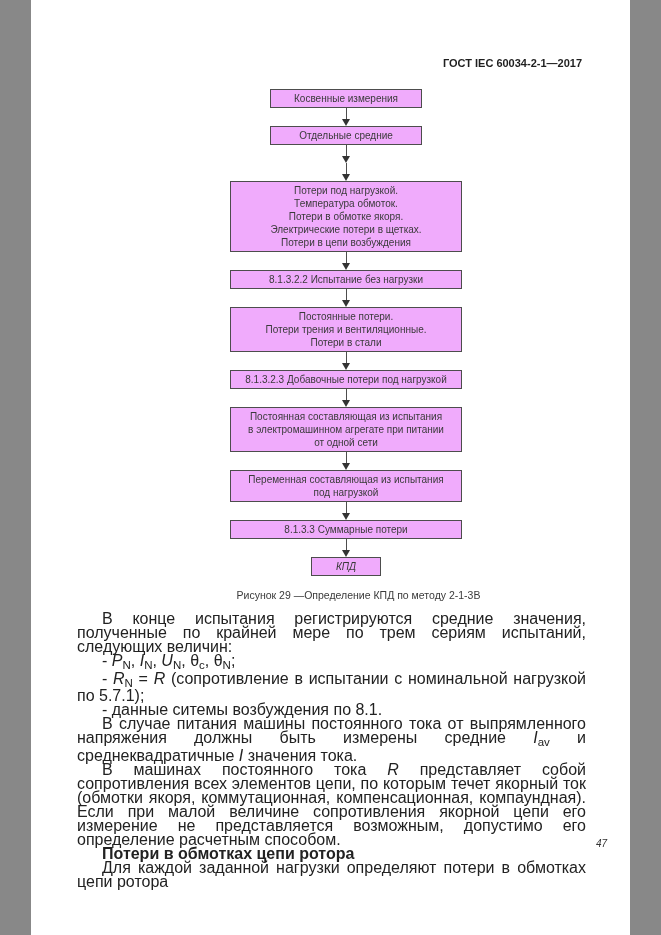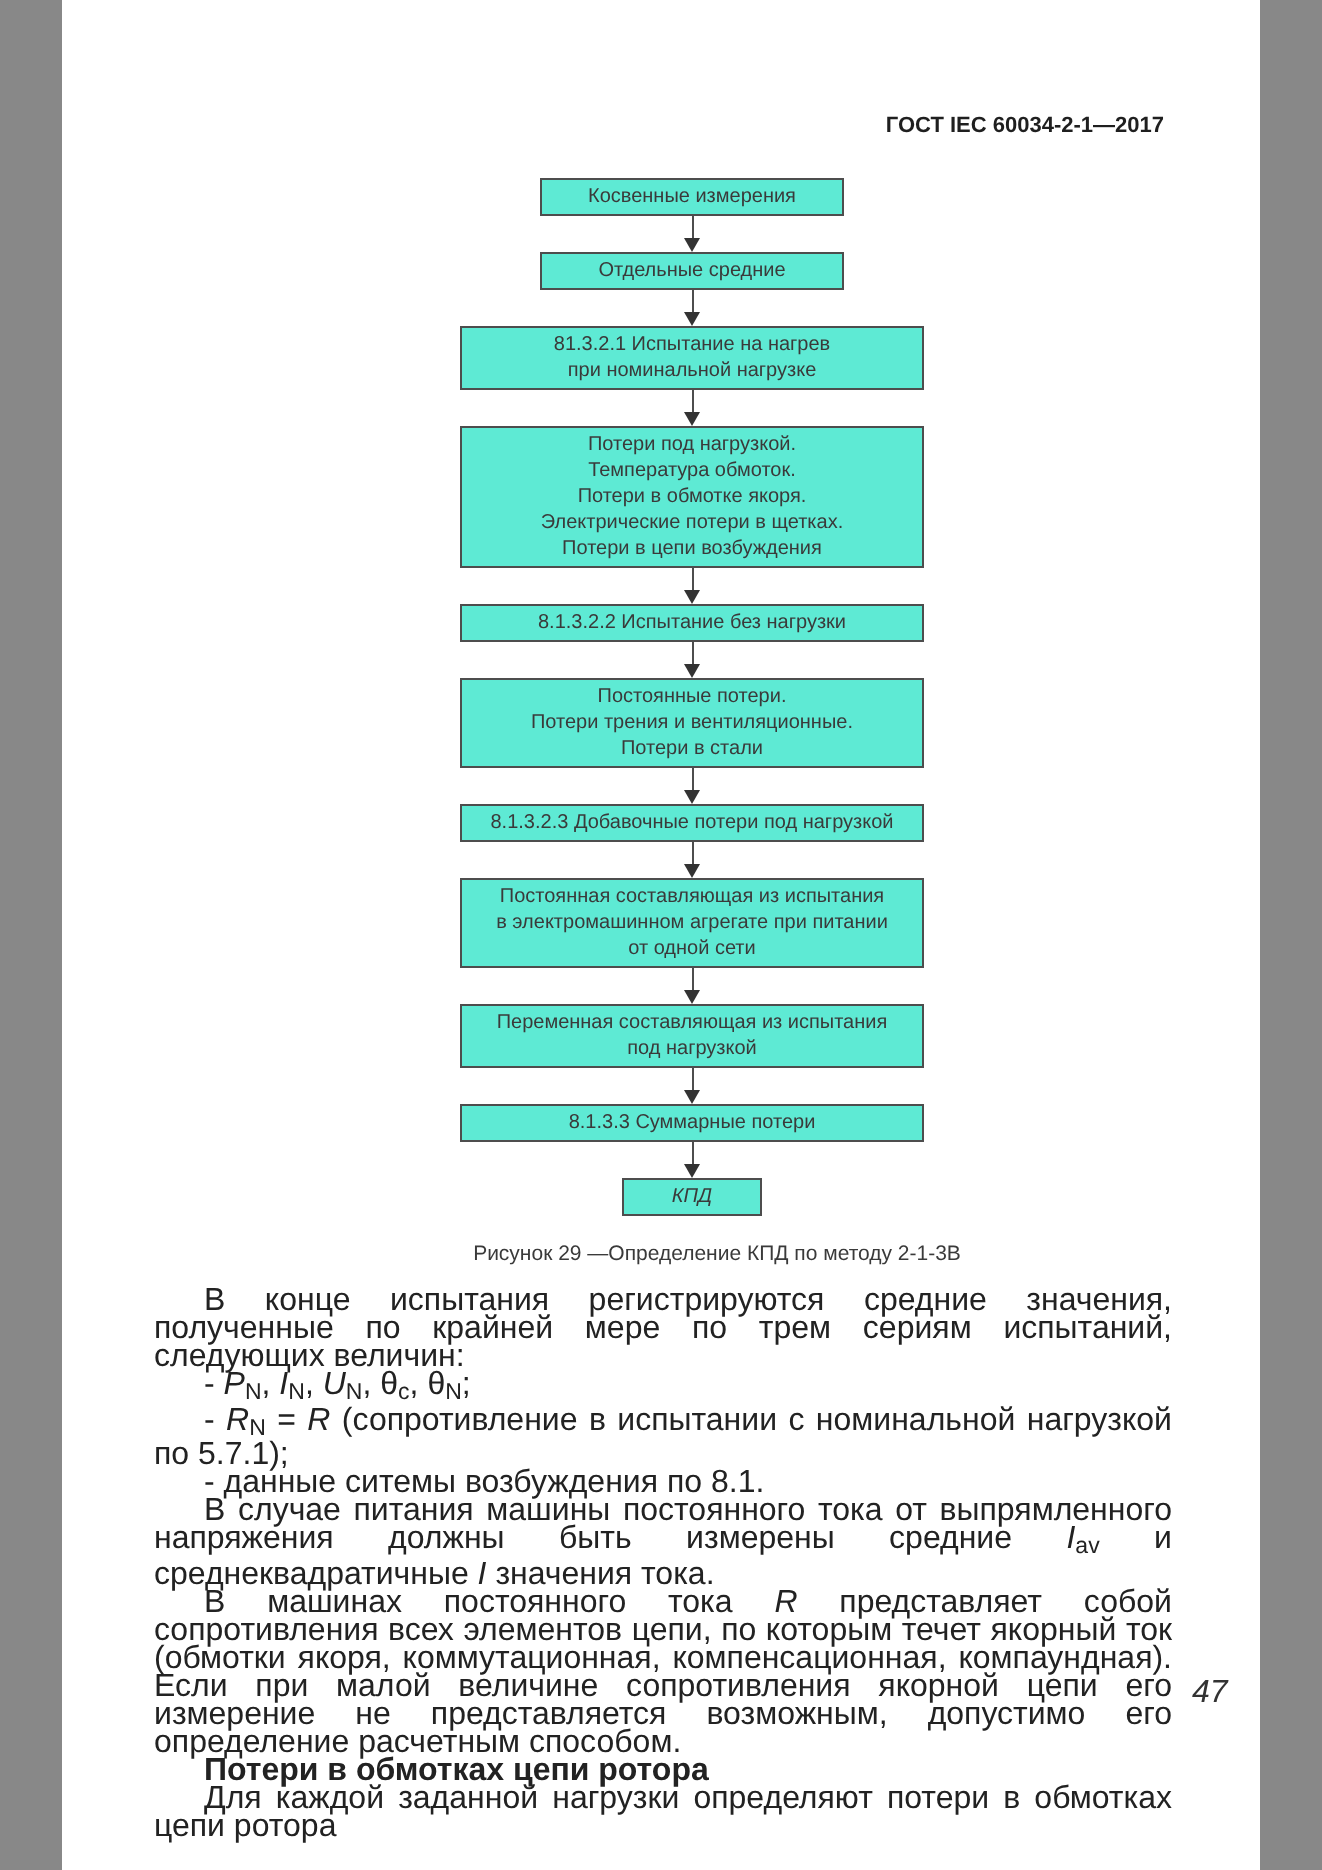--- a/index.html
+++ b/index.html
@@ -30,7 +30,7 @@
   }
   .fbox {
     border: 1px solid #4d4d4d;
-    background: #5eead4;
+    background: #f0abfc;
     text-align: center;
     font-size: 10px;
     line-height: 13px;

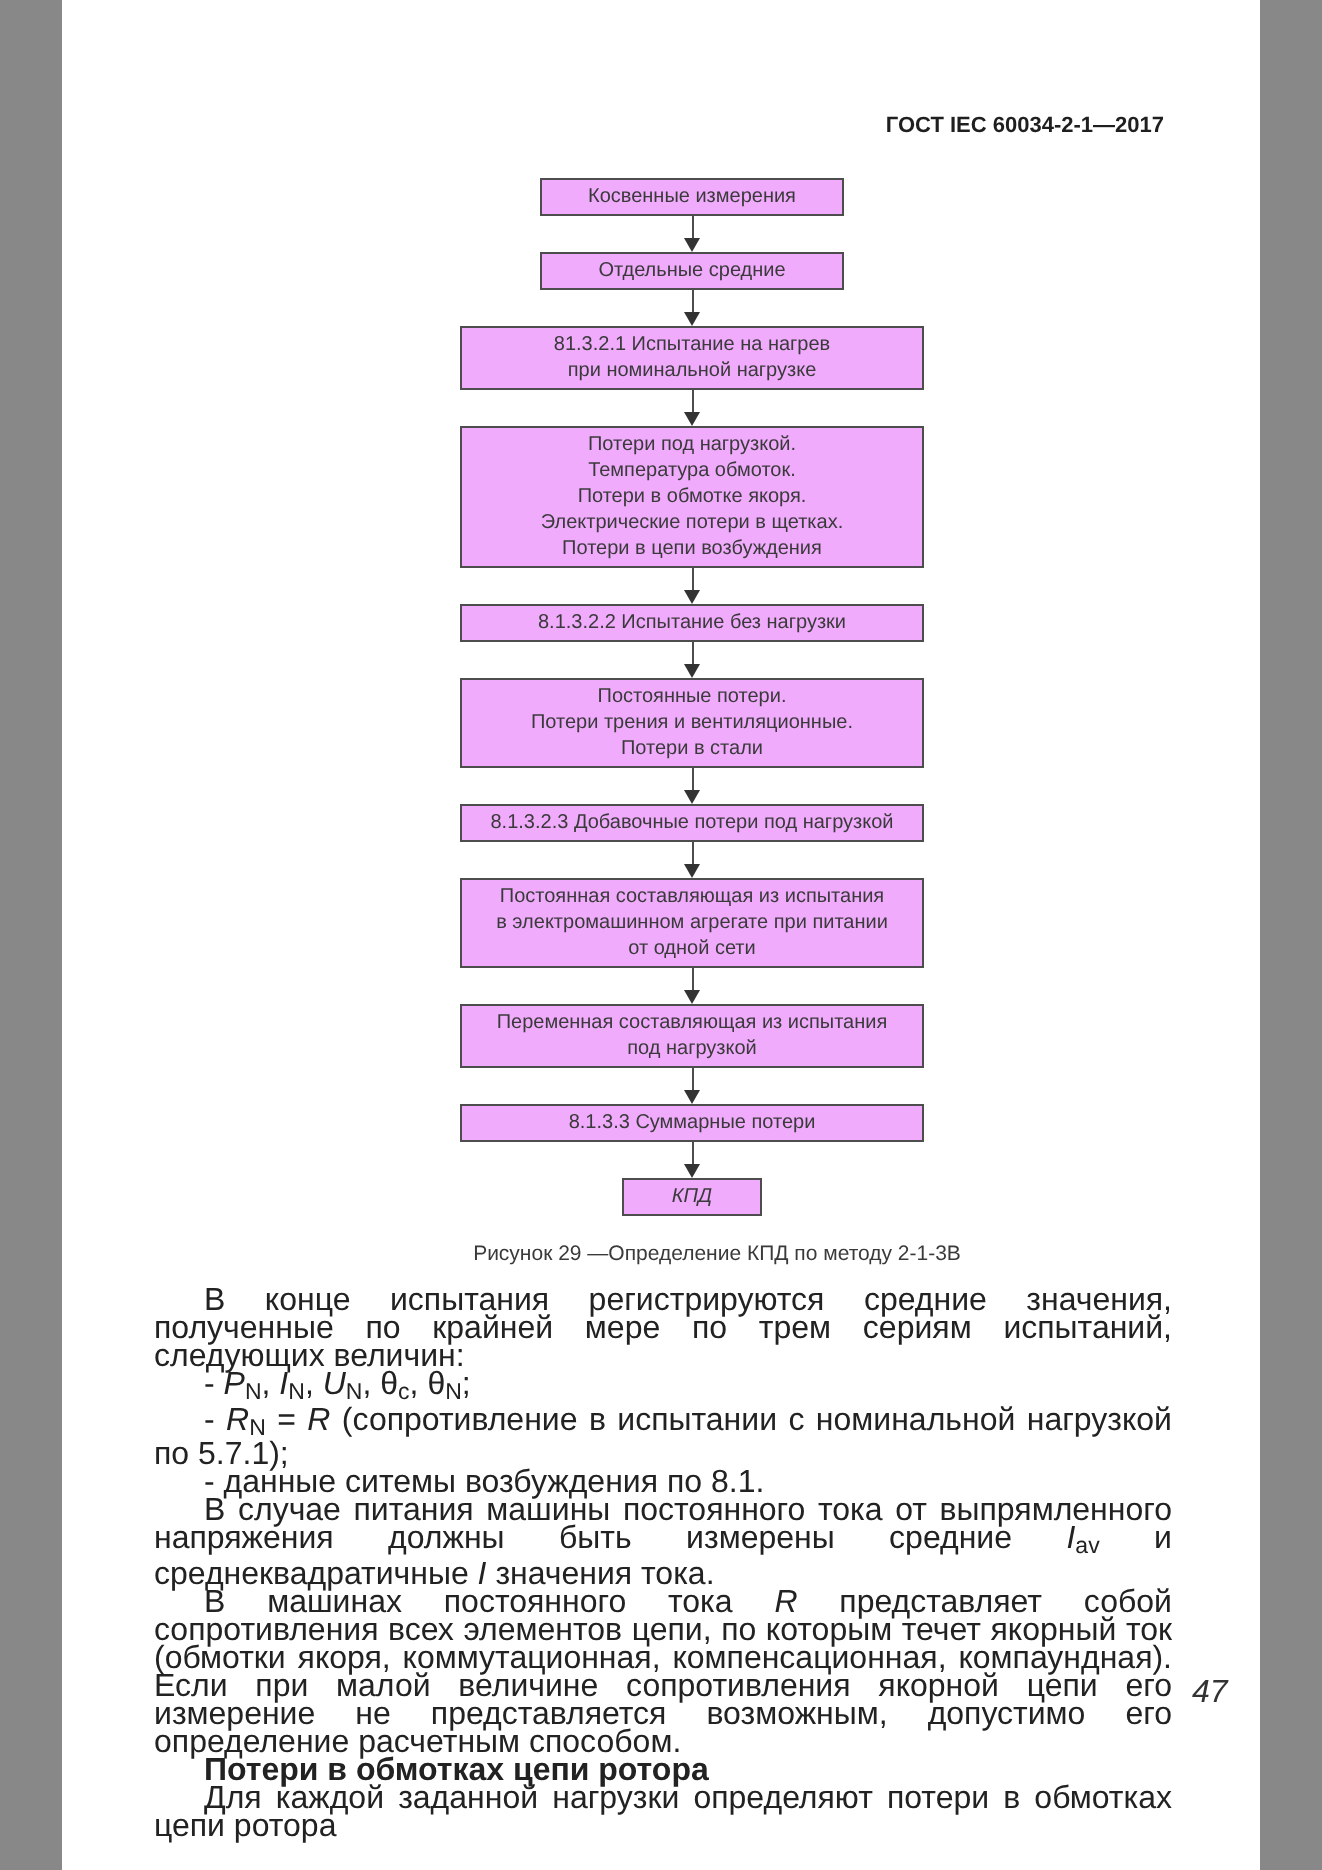--- a/index.html
+++ b/index.html
@@ -108,10 +108,6 @@
         <div class="arrow-line"></div>
         <div class="arrow-head"></div>
       </div>
-      <div class="fbox wide">
-        <div class="fline">81.3.2.1 Испытание на нагрев</div>
-        <div class="fline">при номинальной нагрузке</div>
-      </div>
       <div class="arrow">
         <div class="arrow-line"></div>
         <div class="arrow-head"></div>

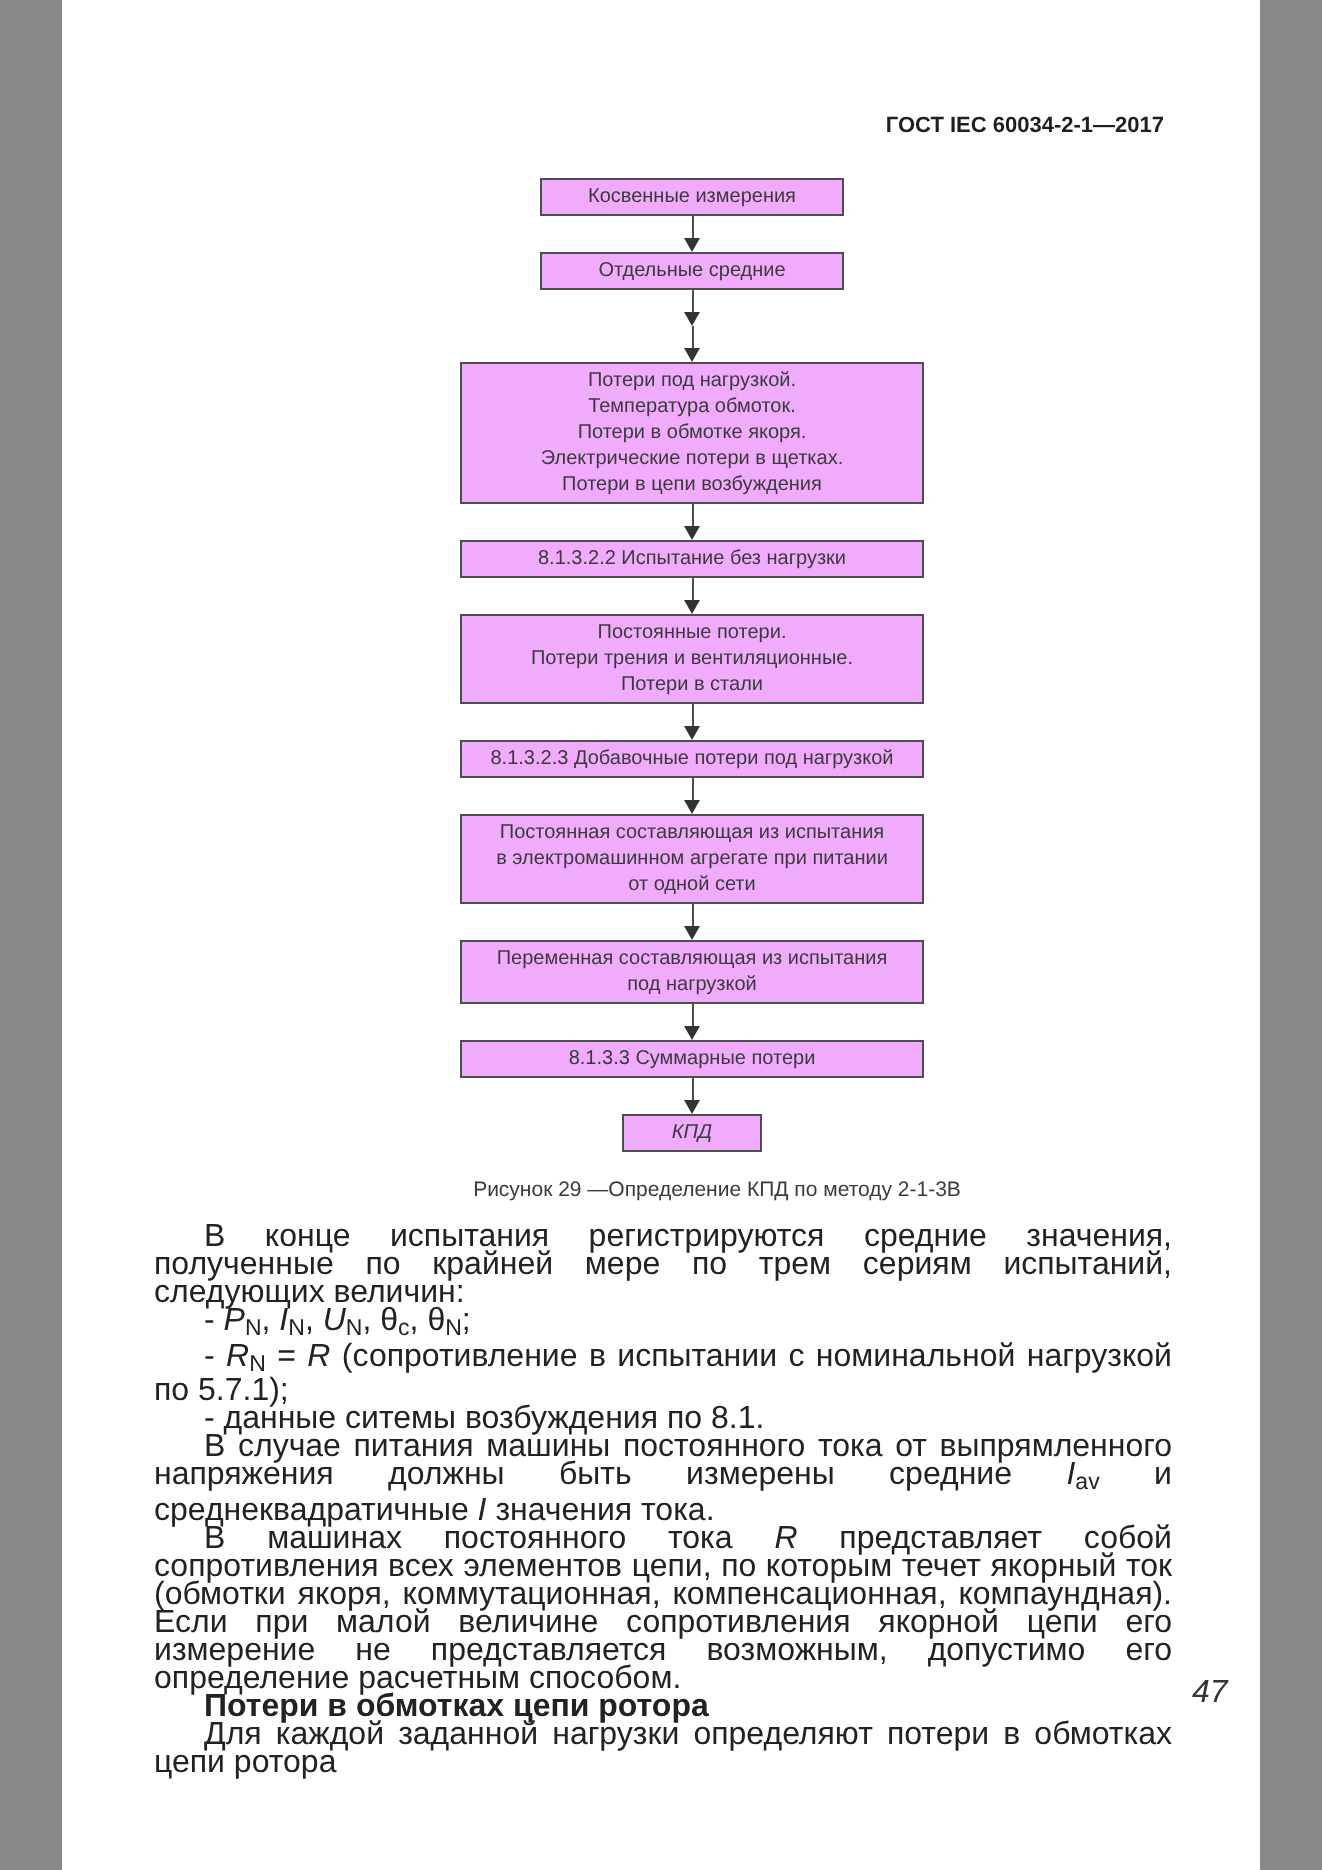--- a/index.html
+++ b/index.html
@@ -79,7 +79,7 @@
     position: absolute;
     top: 838px;
     left: 565px;
-    font-size: 16px;
+    font-size: 10px;
     font-style: italic;
     color: #333;
   }

